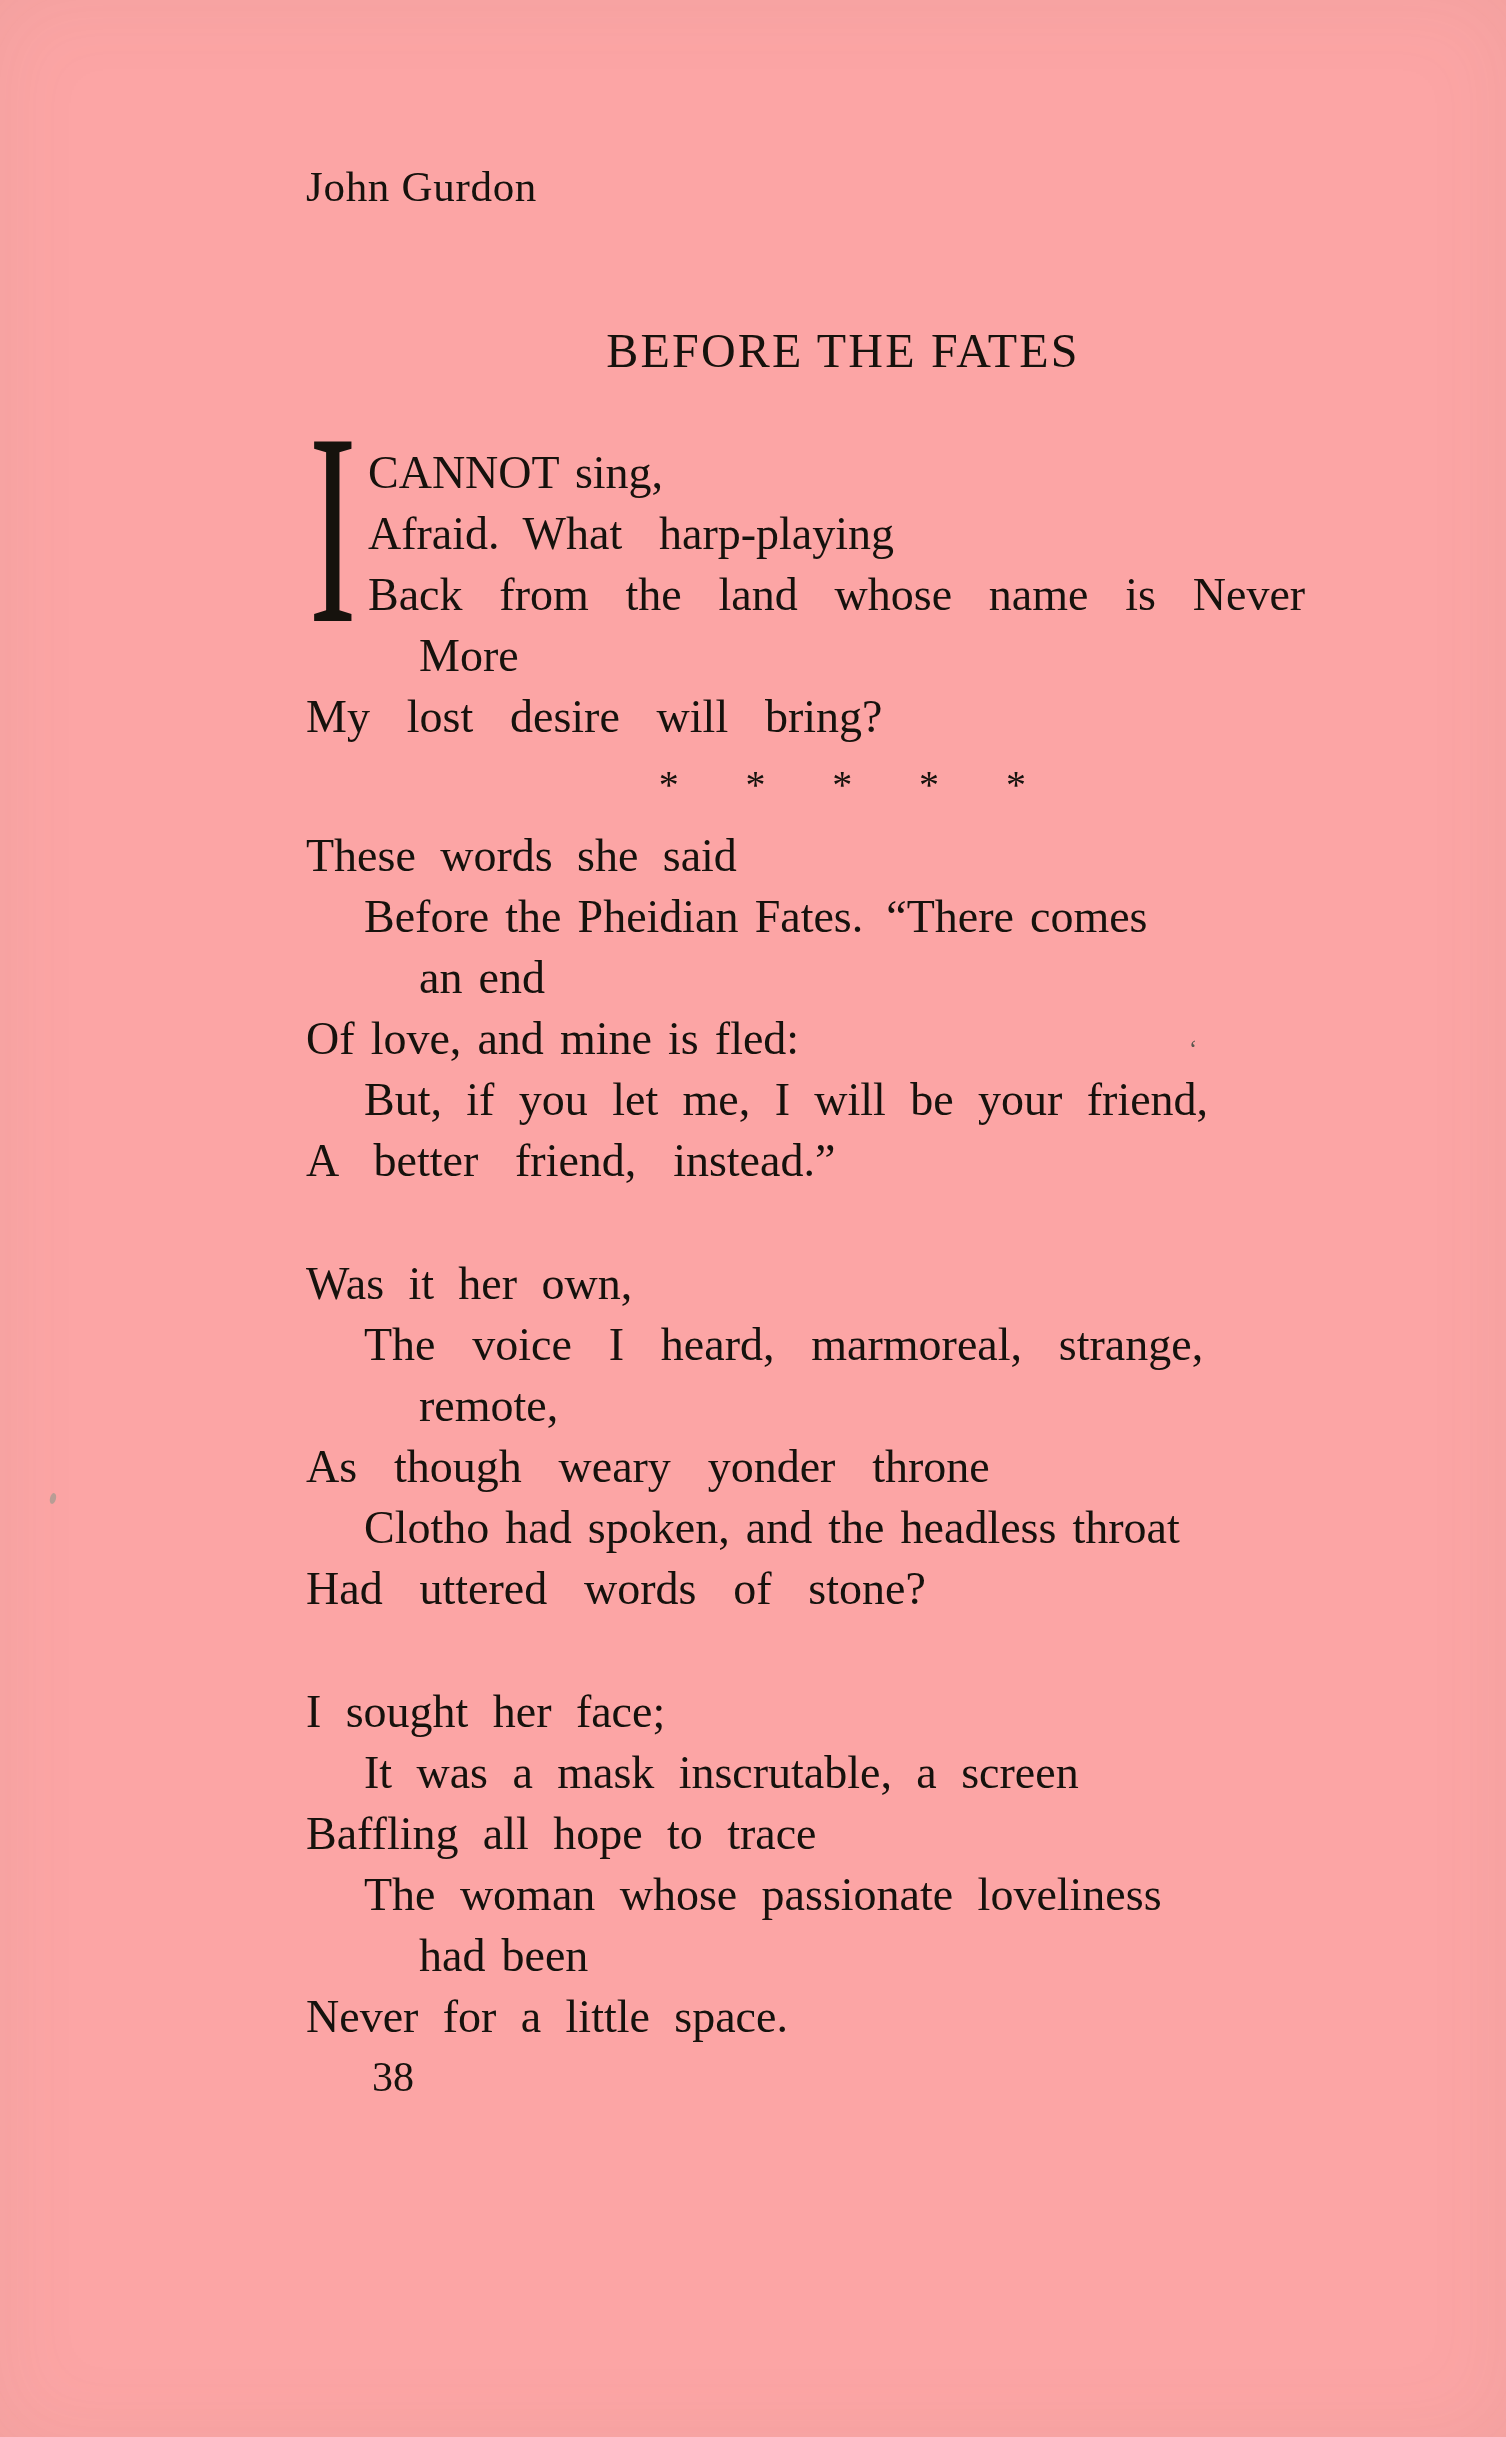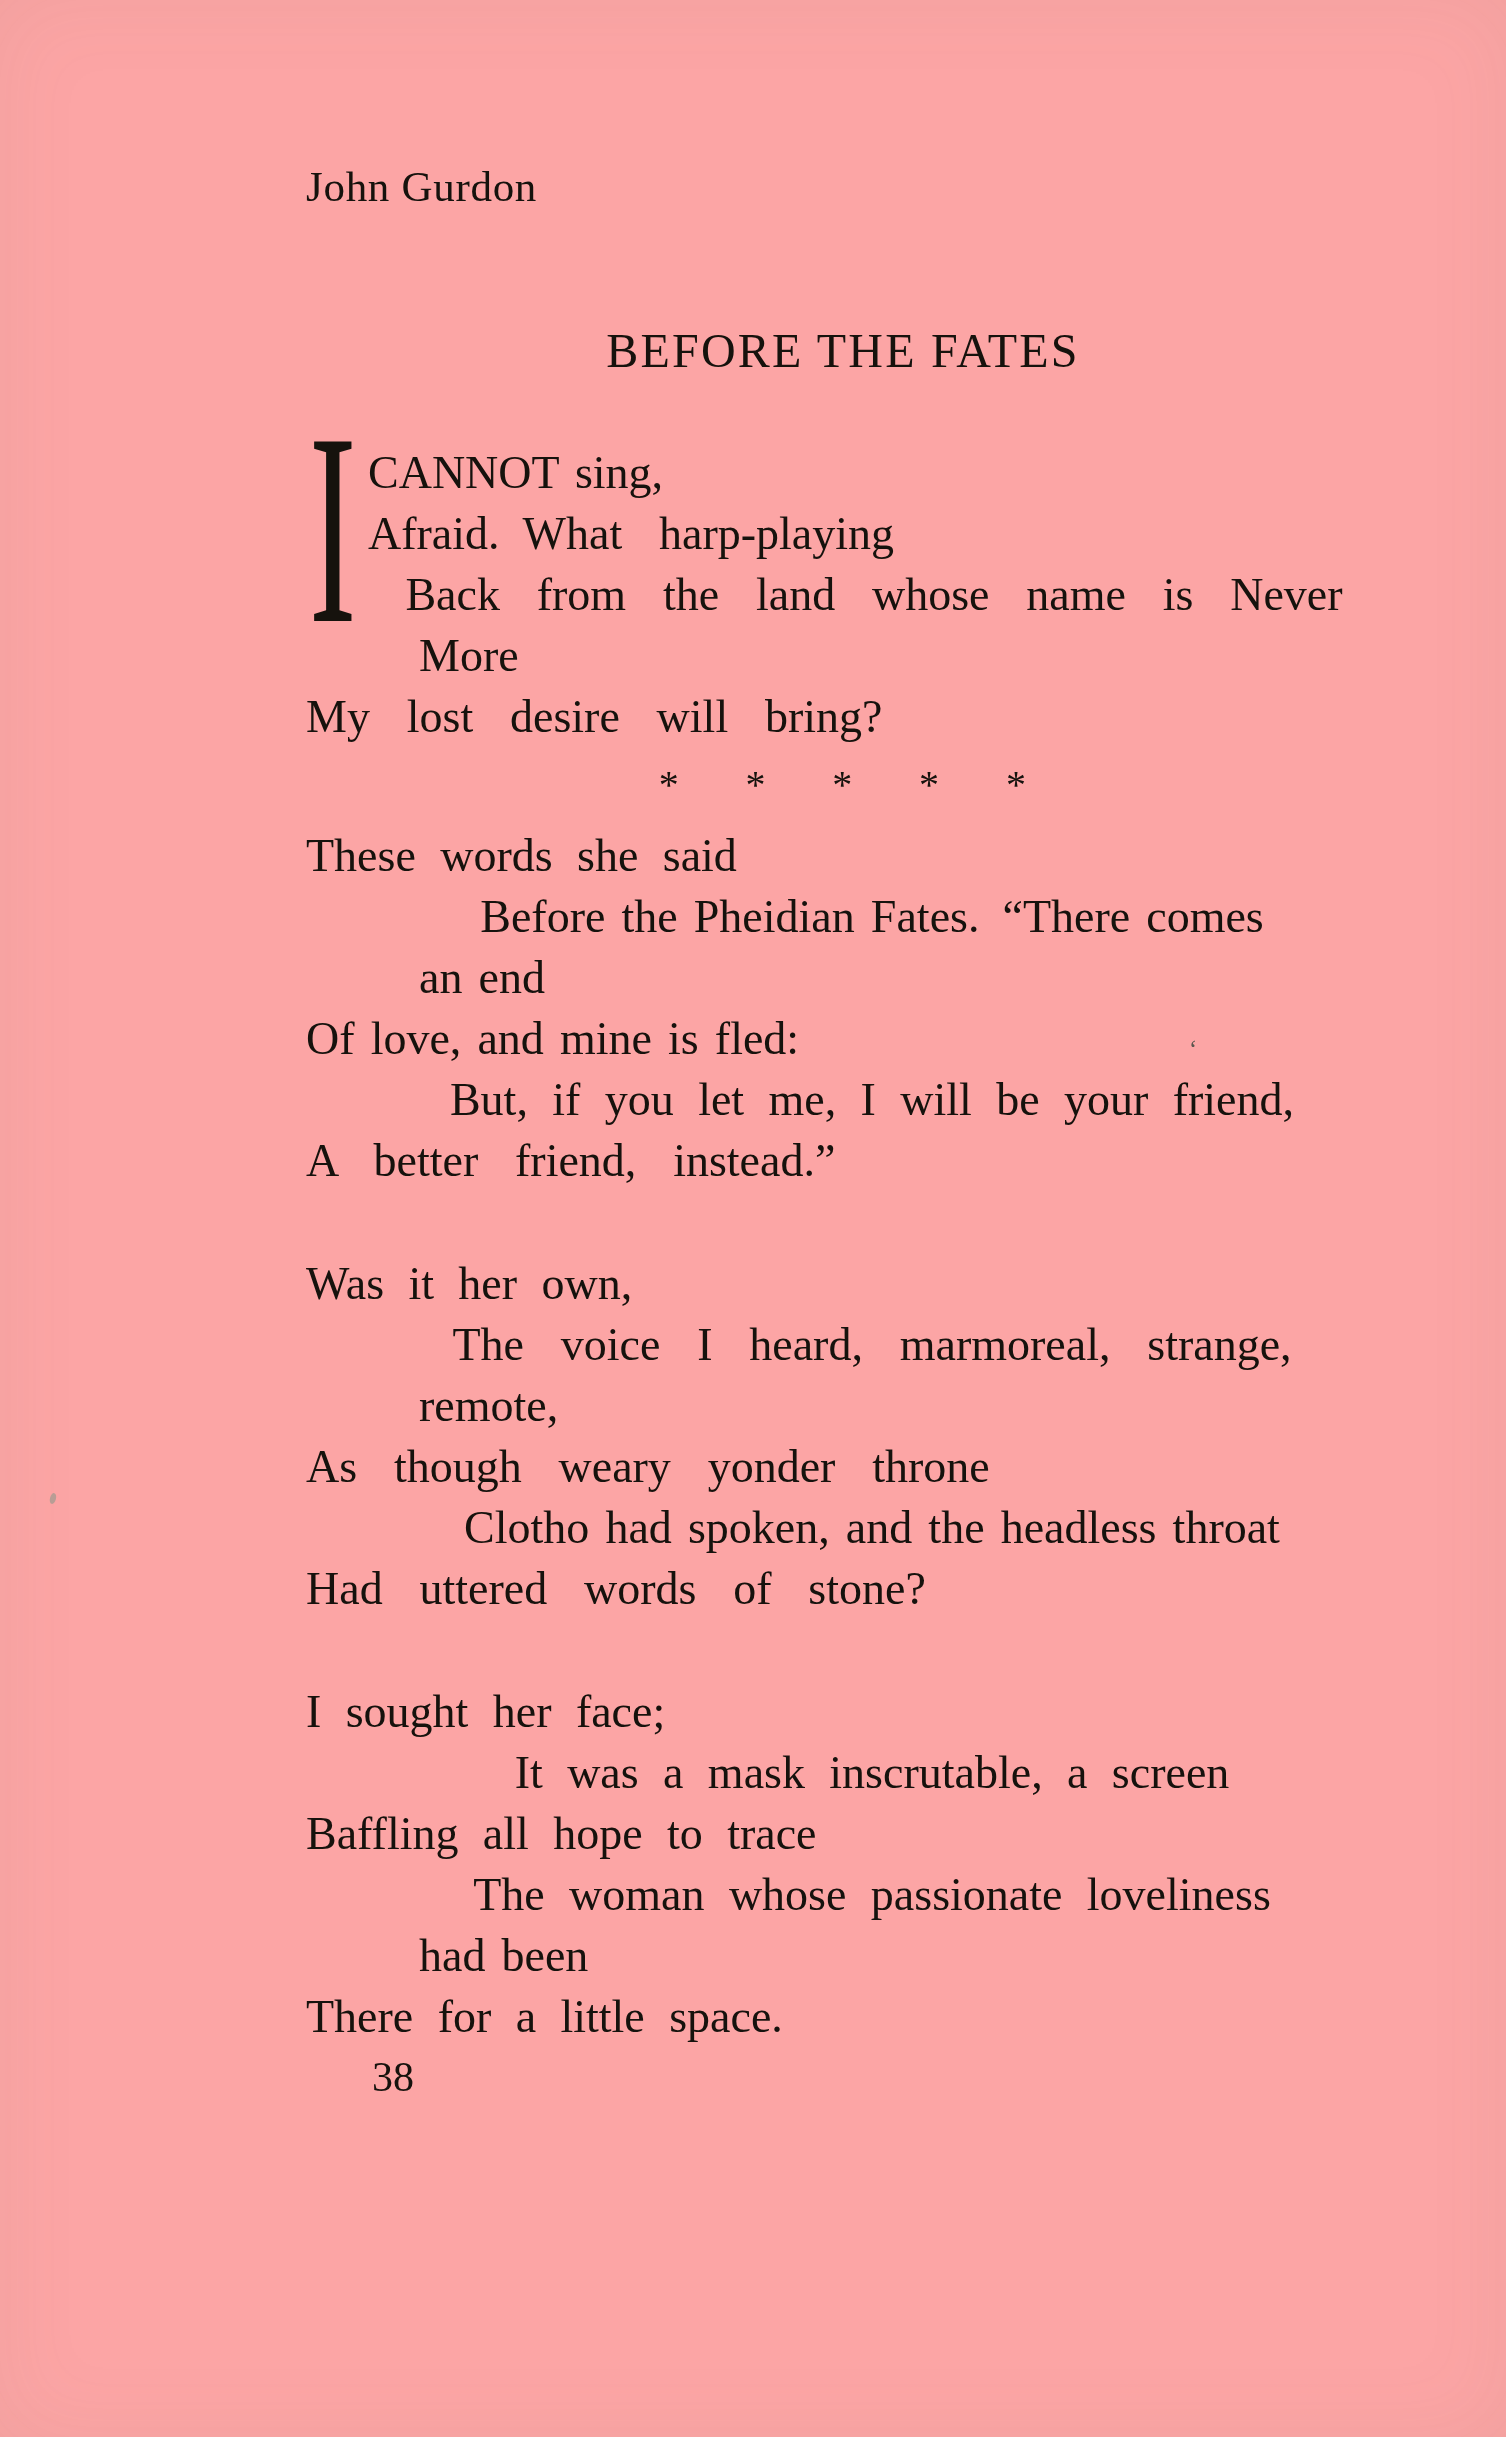--- a/index.html
+++ b/index.html
@@ -31,7 +31,7 @@
     white-space:nowrap;
     word-spacing:0.10em;
   }
-  .i1{margin-left:58px;text-align:center;}
+  .i1{margin-left:58px;}
   .i2{margin-left:113px;}
   .ws1{word-spacing:0.28em;}
   .ws2{word-spacing:0.55em;}

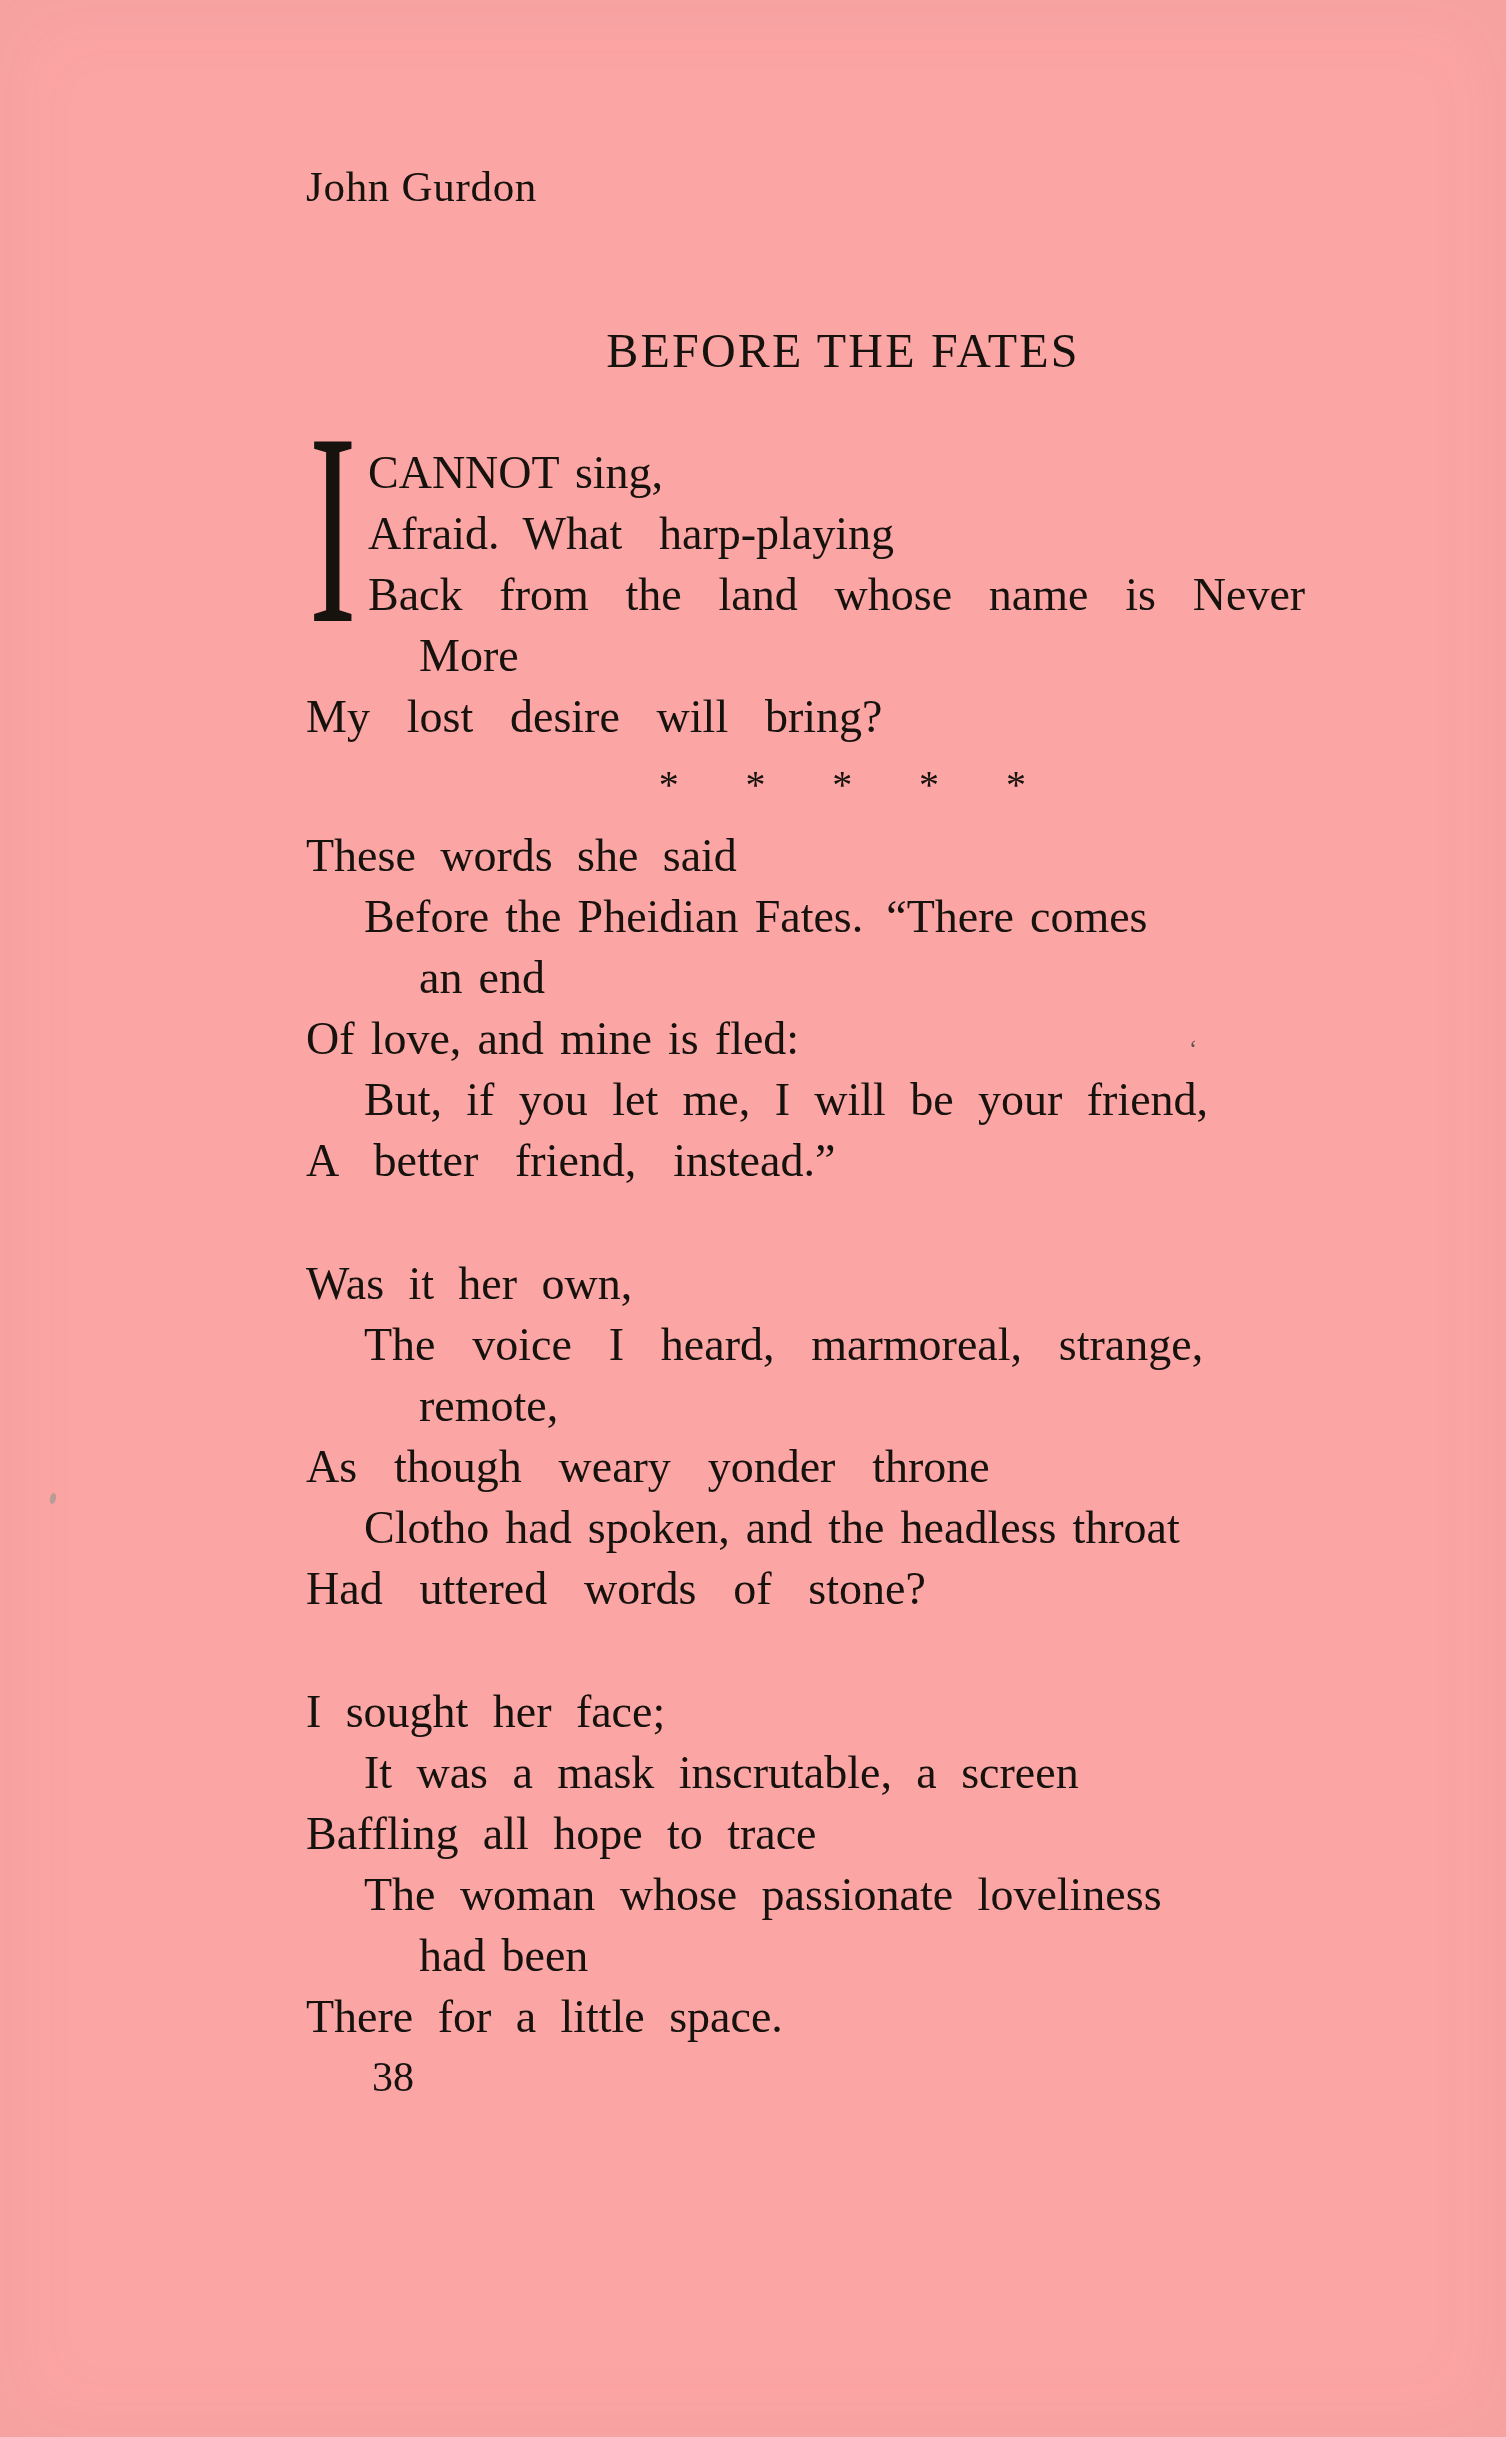--- a/index.html
+++ b/index.html
@@ -115,7 +115,7 @@
         <div class="line ws1">Baffling all hope to trace</div>
         <div class="line i1 ws1">The woman whose passionate loveliness</div>
         <div class="line i2">had been</div>
-        <div class="line ws1">There for a little space.</div>
+        <div class="line ws1">Never for a little space.</div>
       </div>
 
     </div>

